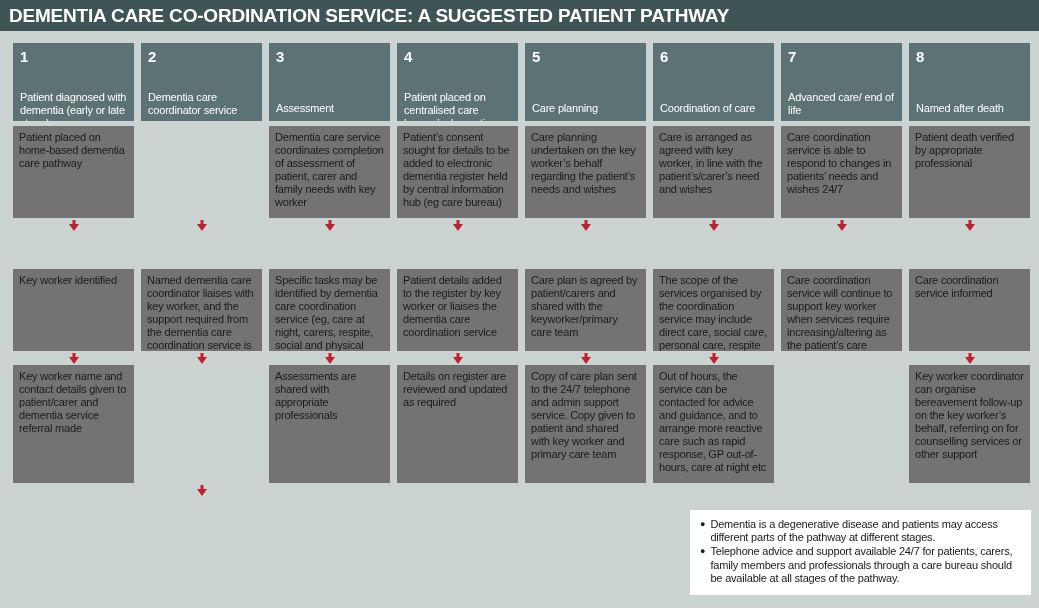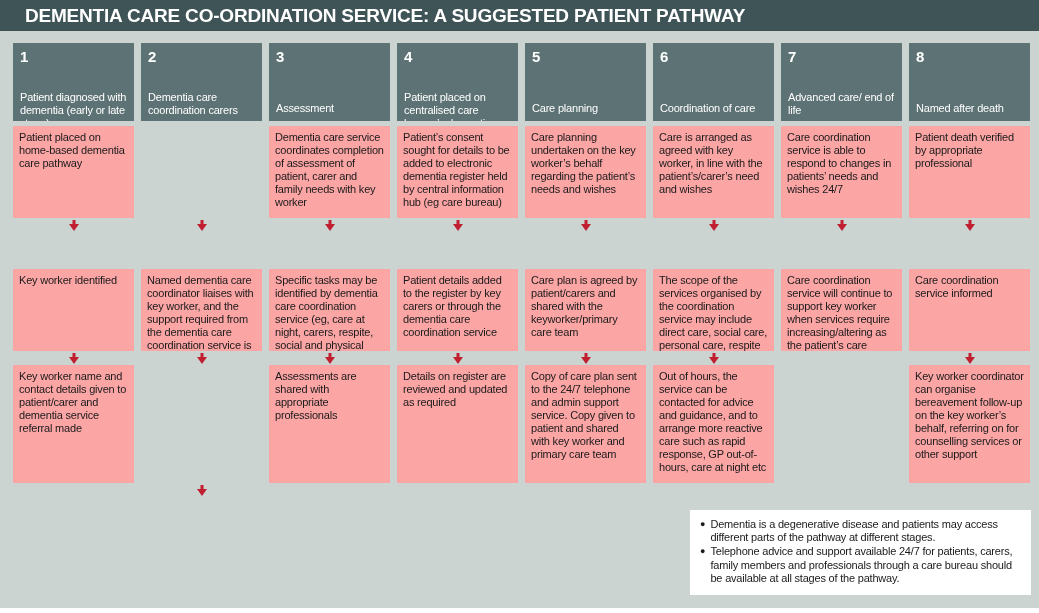--- a/index.html
+++ b/index.html
@@ -8,7 +8,7 @@
   .titlebar{
     position:absolute;left:0;top:0;width:1039px;height:31px;background:#3f5456;
     color:#ffffff;font-size:19px;font-weight:bold;line-height:31px;
-    padding-left:25px;box-sizing:border-box;letter-spacing:-0.2px;white-space:nowrap;
+    padding-left:9px;box-sizing:border-box;letter-spacing:-0.2px;white-space:nowrap;
   }
   .board{
     position:absolute;left:13px;top:43px;

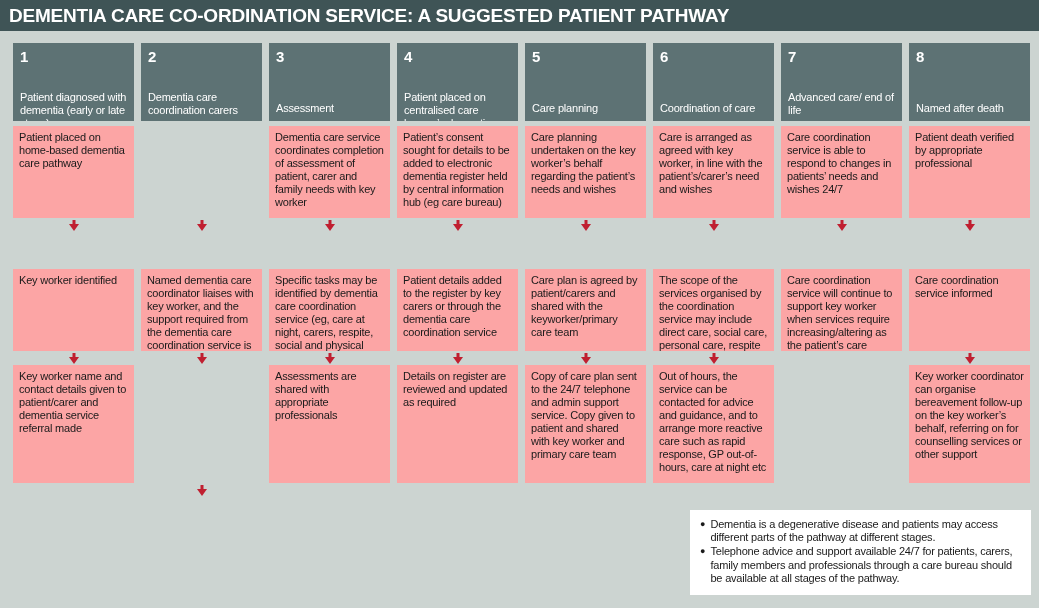--- a/index.html
+++ b/index.html
@@ -73,7 +73,7 @@
     <div class="col">
       <div class="hdr r1">
         <div class="num">2</div>
-        <div class="hdg">Dementia care coordination carers</div>
+        <div class="hdg">Dementia care coordinator service</div>
       </div>
       <div class="arr ra1"></div>
       <div class="box rs2">Named dementia care coordinator liaises with key worker, and the support required from the dementia care coordination service is identified</div>

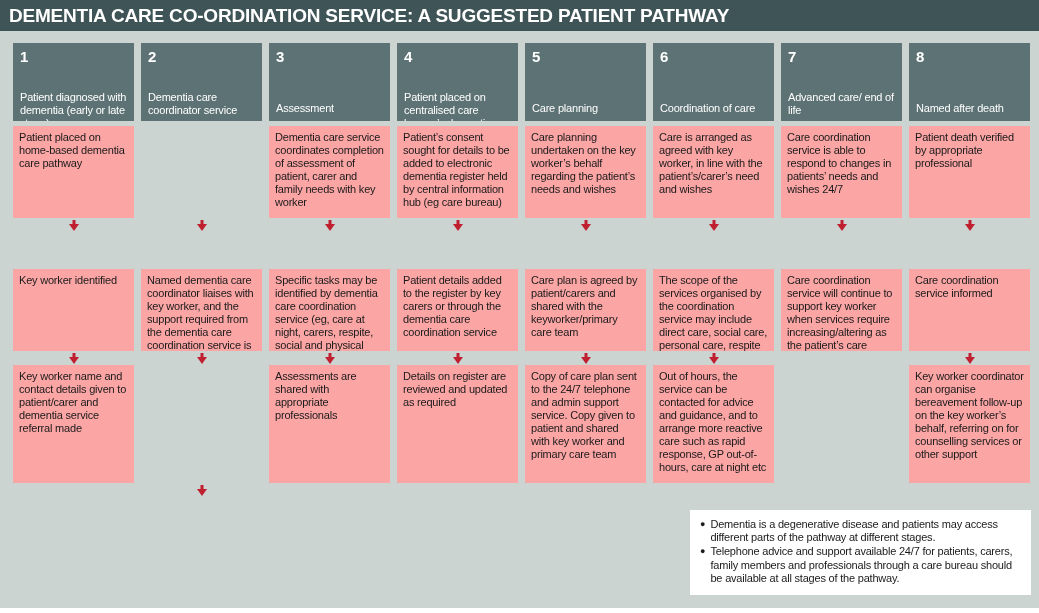--- a/index.html
+++ b/index.html
@@ -25,7 +25,7 @@
   .num{font-size:15px;font-weight:bold;line-height:17px;}
   .hdg{font-size:11px;line-height:1.16;letter-spacing:-0.2px;margin-top:26px;}
   .box{
-    background:#fca5a5;color:#1a1a1a;box-sizing:border-box;
+    background:#737373;color:#1a1a1a;box-sizing:border-box;
     padding:5px 6px;font-size:11px;line-height:1.18;letter-spacing:-0.2px;
     overflow:hidden;
   }

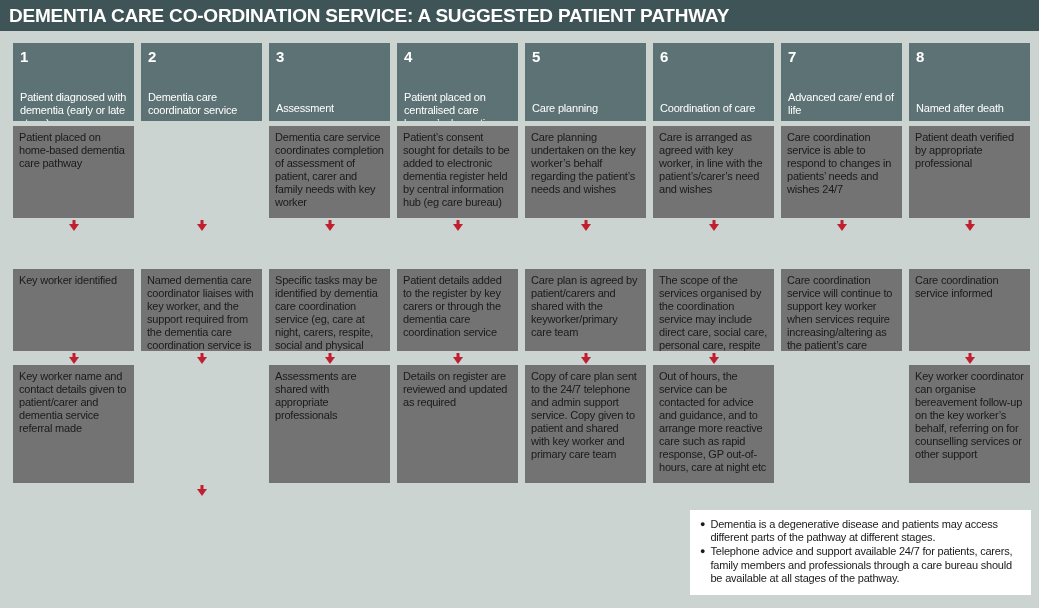--- a/index.html
+++ b/index.html
@@ -100,7 +100,7 @@
       </div>
       <div class="box rs1">Patient’s consent sought for details to be added to electronic dementia register held by central information hub (eg care bureau)</div>
       <div class="arr ra1"></div>
-      <div class="box rs2">Patient details added to the register by key carers or through the dementia care coordination service</div>
+      <div class="box rs2">Patient details added to the register by key worker or liaises the dementia care coordination service</div>
       <div class="arr ra2"></div>
       <div class="box rs3">Details on register are reviewed and updated as required</div>
     </div>

